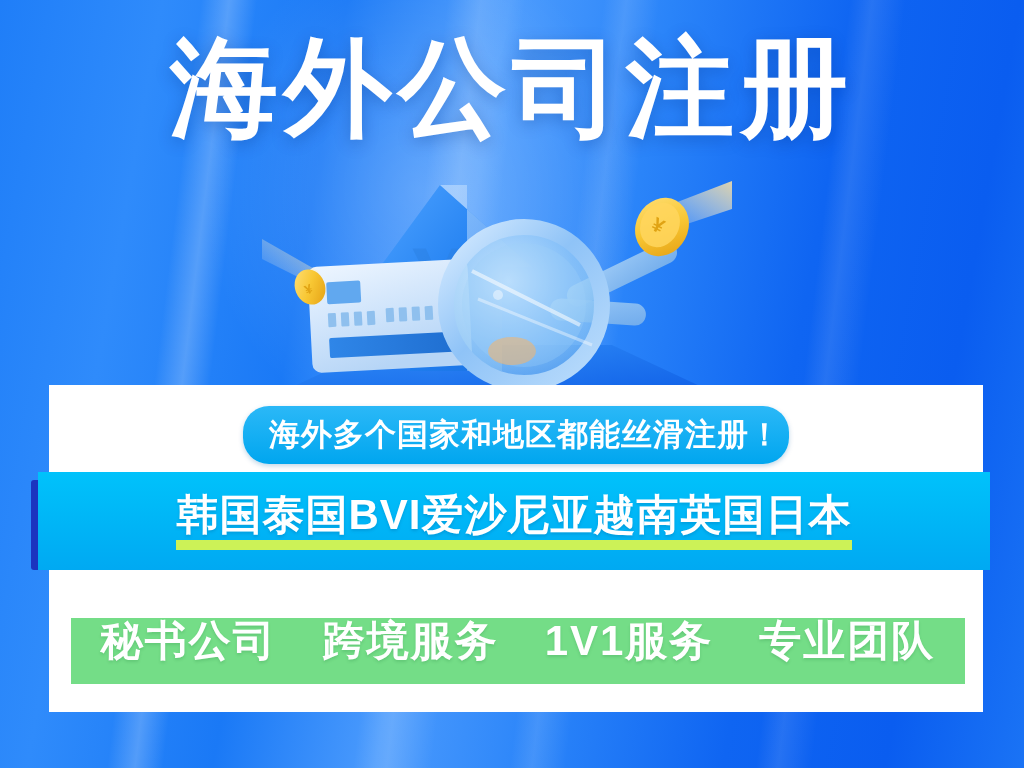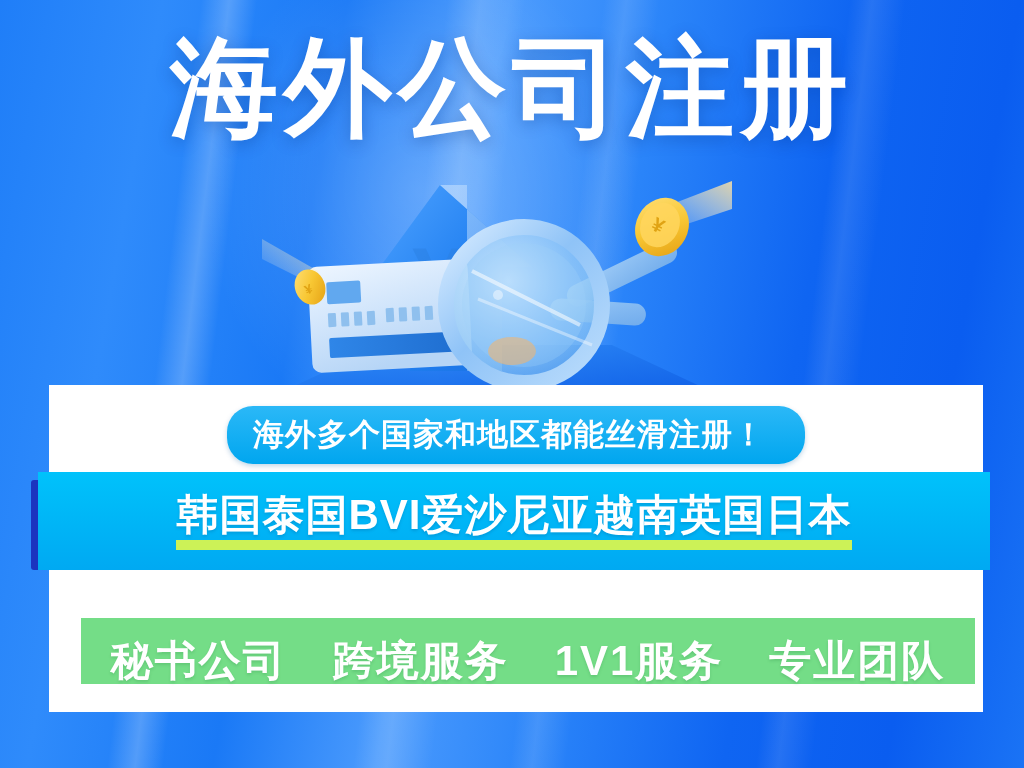--- a/index.html
+++ b/index.html
@@ -92,7 +92,7 @@
     font-weight: bold;
     line-height: 31px;
     letter-spacing: 1px;
-    padding: 13px 40px 14px 26px;
+    padding: 13px 8px 14px 26px;
     border-radius: 26px;
     white-space: nowrap;
     box-shadow: 0 2px 5px rgba(0, 90, 160, 0.25);

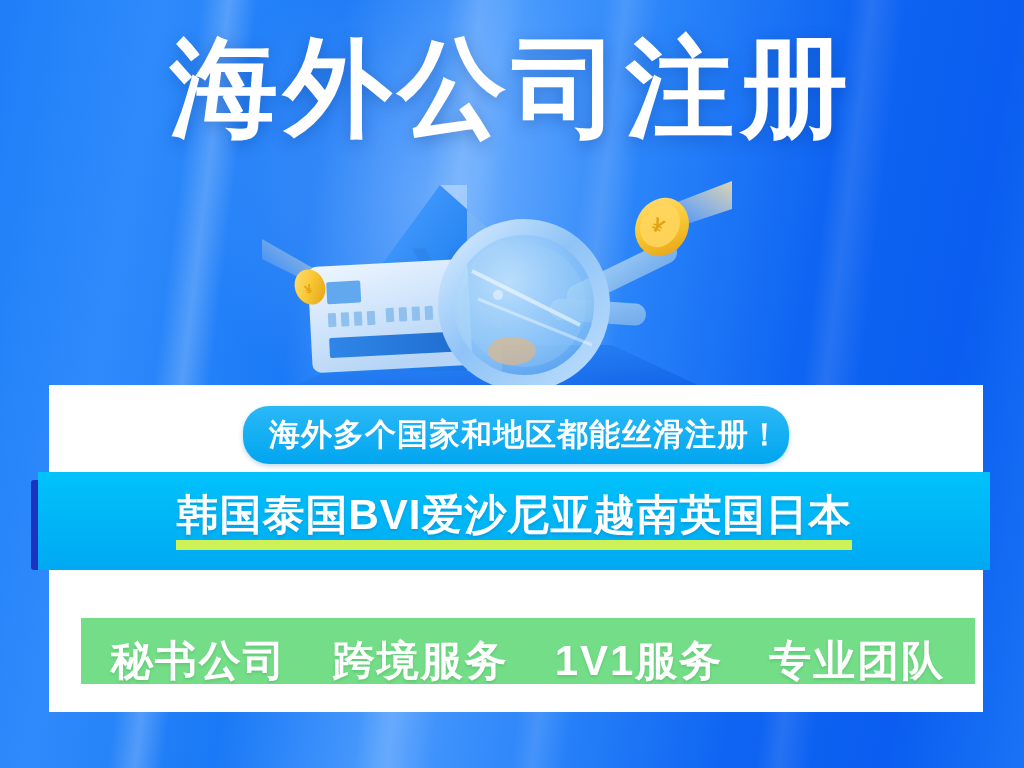--- a/index.html
+++ b/index.html
@@ -145,13 +145,13 @@
   
   .green-band {
     position: absolute;
-    left: 81px;
+    left: 71px;
     top: 618px;
     width: 894px;
     height: 66px;
     background: #74dd87;
     display: flex;
-    align-items: flex-end;
+    align-items: flex-start;
     justify-content: center;
     gap: 46px;
   }

